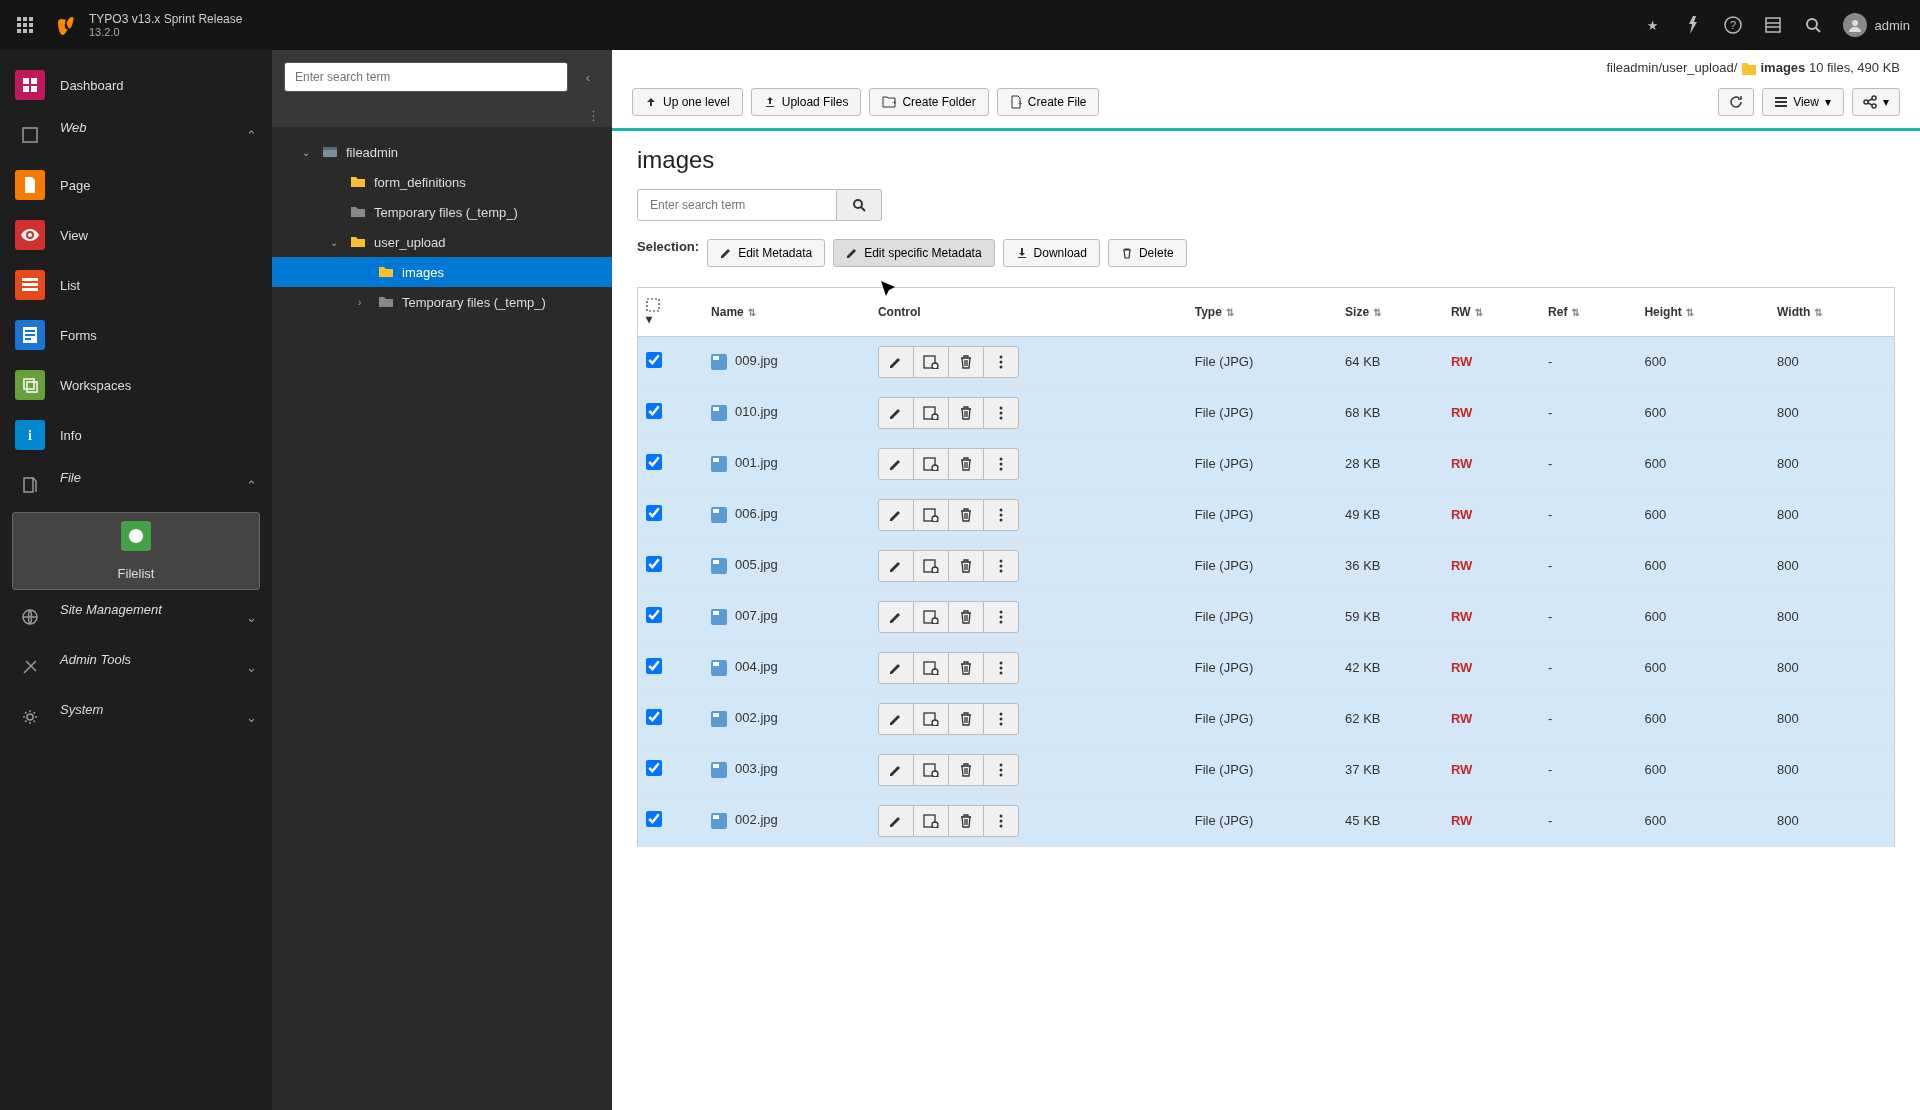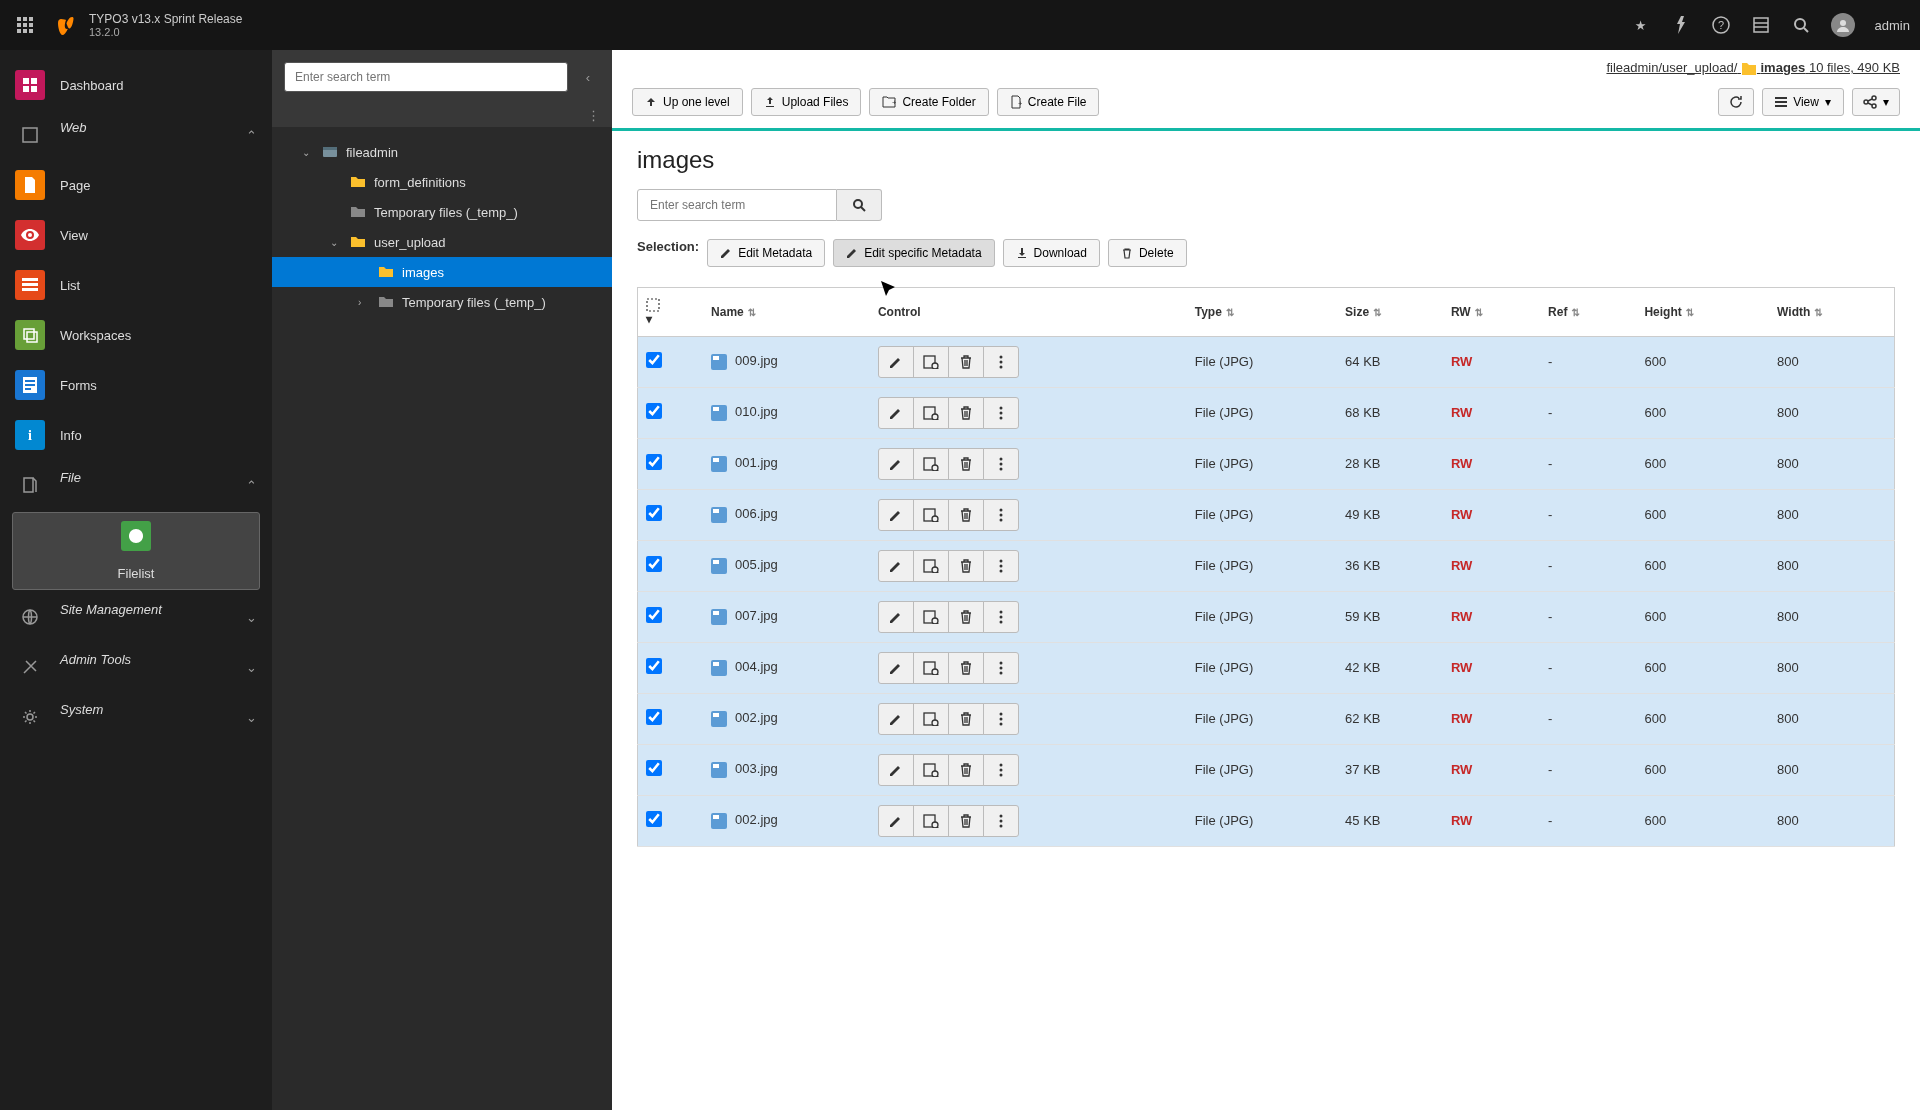--- a/index.html
+++ b/index.html
@@ -11,7 +11,7 @@
 .topbar-title .v { color: #aaa; font-size: 11px; }
 .topbar-right { margin-left: auto; display: flex; align-items: center; gap: 20px; }
 .topbar-icon { width: 20px; height: 20px; cursor: pointer; color: #bbb; display:flex; align-items:center; justify-content:center;}
-.topbar-user { display: flex; align-items: center; gap: 20px; cursor: pointer; }
+.topbar-user { display: flex; align-items: center; gap: 8px; cursor: pointer; }
 .avatar { width: 24px; height: 24px; border-radius: 50%; background: #888; display:flex; align-items:center; justify-content:center;}
 .main { display: flex; height: calc(100vh - 50px); }
 .sidebar { width: 272px; background: #1e1e1e; color: #ddd; overflow-y: auto; padding-top: 10px;}

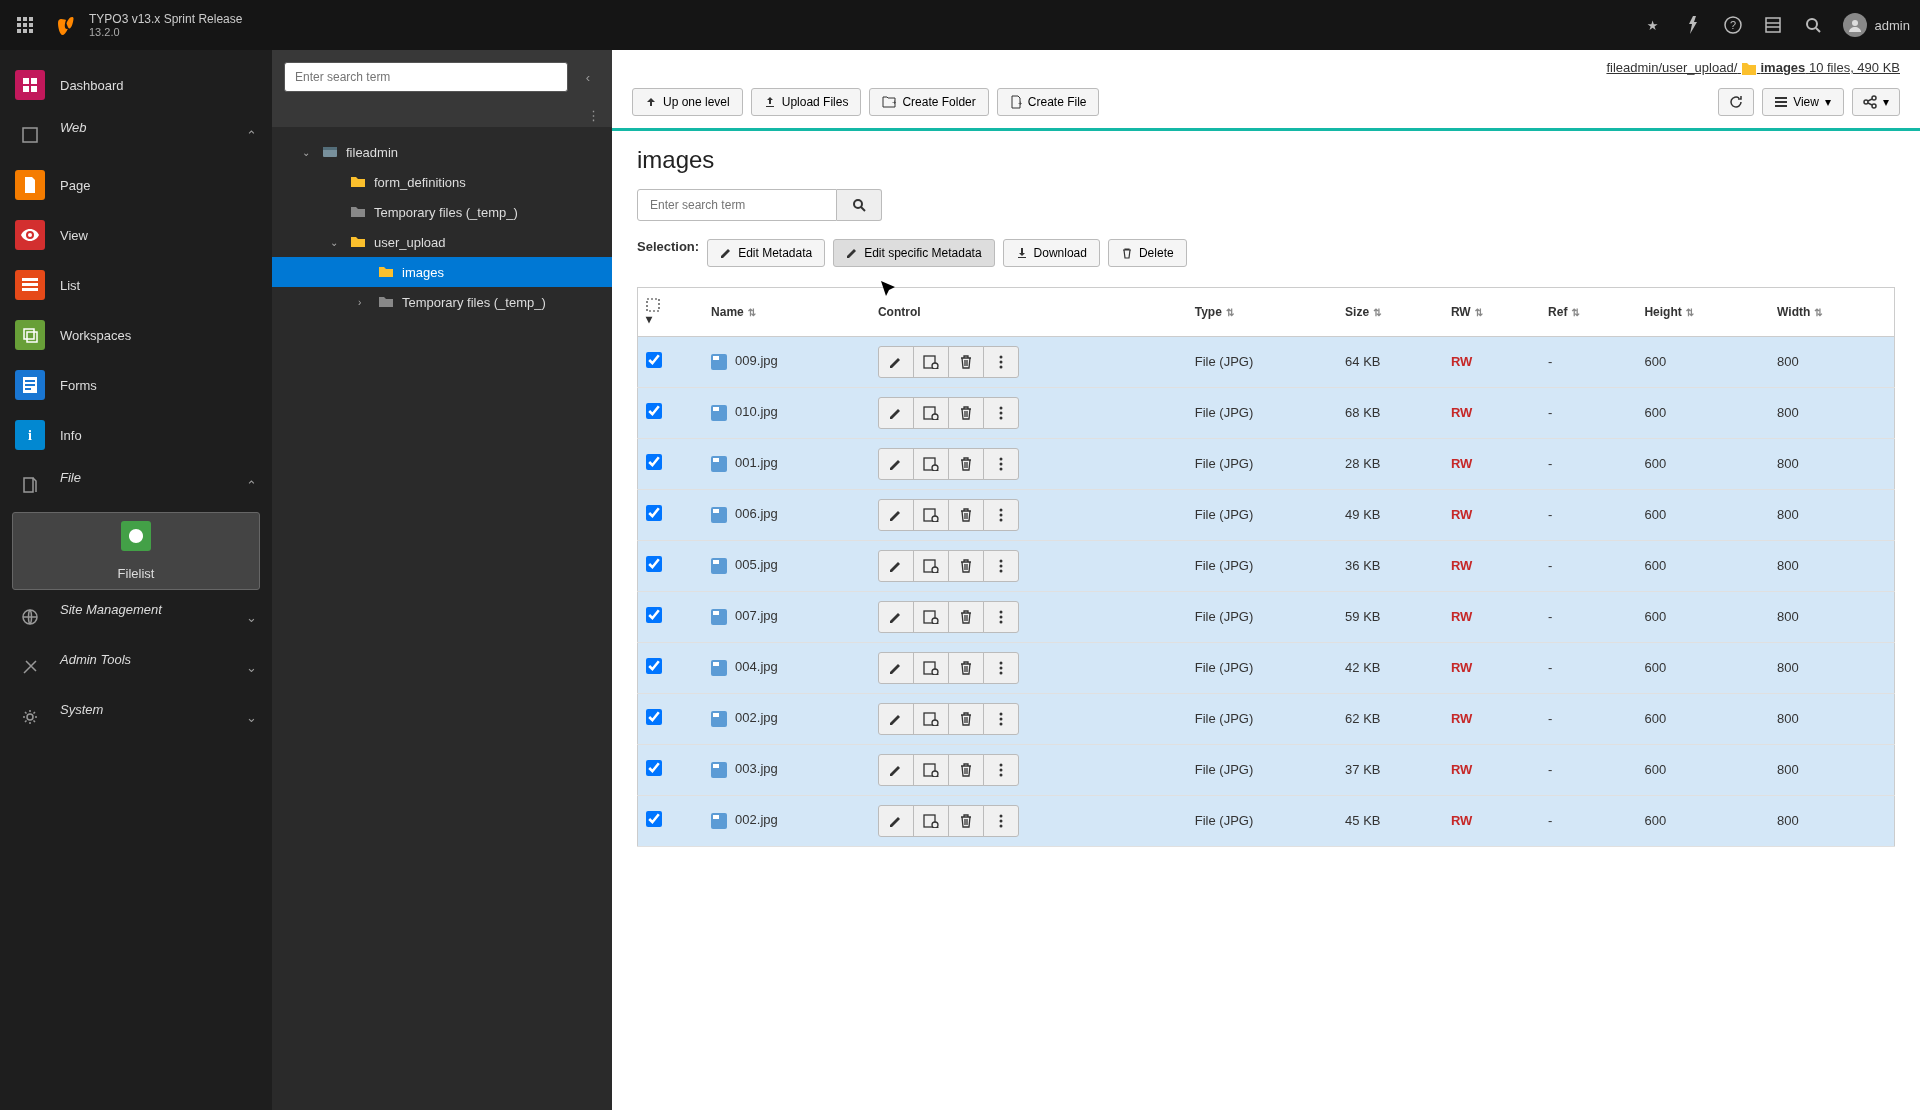--- a/index.html
+++ b/index.html
@@ -46,7 +46,7 @@
 .expand-icon { width:12px; color:#aaa; font-size:10px;}
 
 .content { flex: 1; background: #fff; display: flex; flex-direction: column; overflow: hidden;}
-.breadcrumb { padding: 10px 20px 0; text-align: right; font-size: 13px; color: #333; text-decoration: underline;}
+.breadcrumb { padding: 10px 20px 0; text-align: right; font-size: 13px; color: #333;}
 .breadcrumb .bold { font-weight: bold; }
 .toolbar { padding: 12px 20px; display: flex; gap: 8px; align-items: center; border-bottom: 3px solid #14b8a6;}
 .btn { padding: 6px 12px; border: 1px solid #bbb; background: #f5f5f5; border-radius: 3px; cursor: pointer; font-size: 12px; display: inline-flex; align-items: center; gap: 6px;}

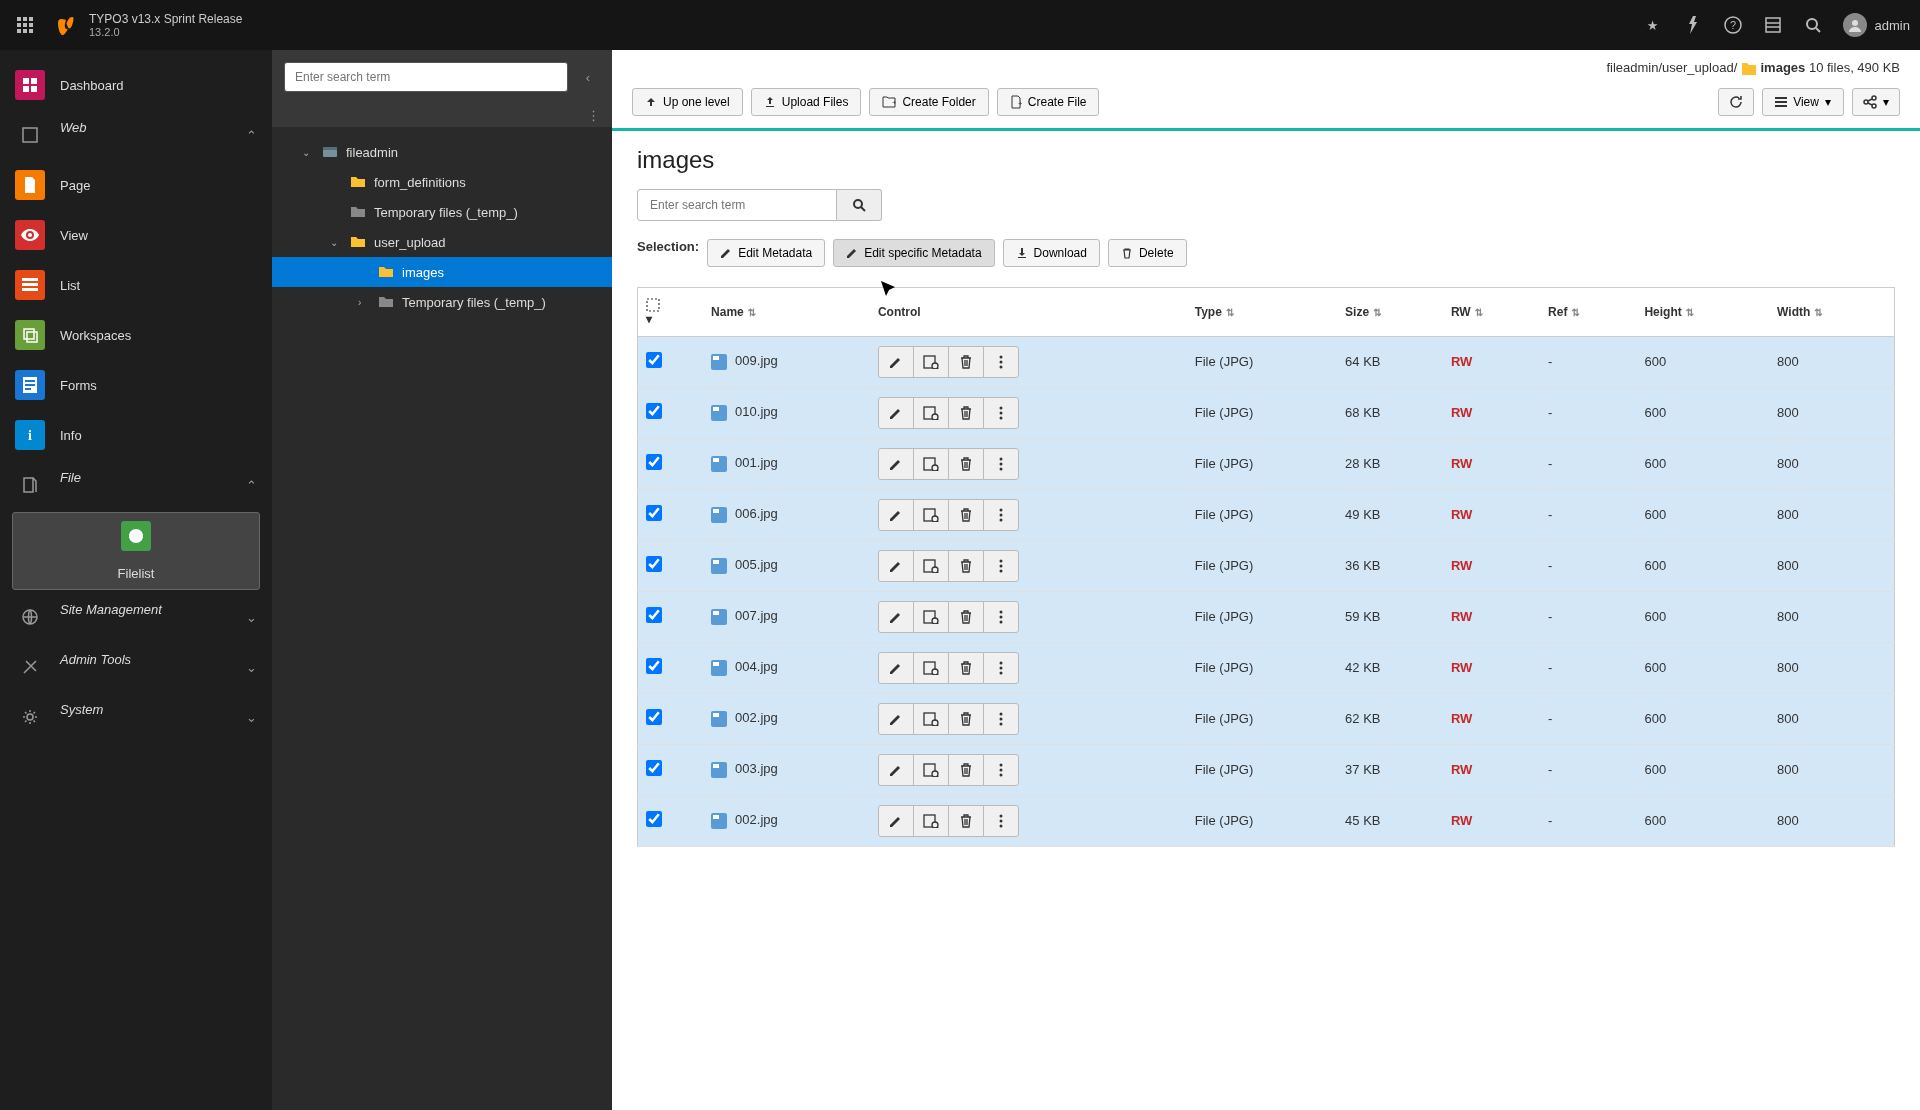--- a/index.html
+++ b/index.html
@@ -199,15 +199,6 @@
       <span>List</span>
     </div>
     <div class="side-item">
-      <div class="side-icon si-workspaces">
-          <svg width="16" height="16" viewBox="0 0 16 16" fill="#fff">
-            <rect x="2" y="2" width="10" height="10" fill="none" stroke="#fff" stroke-width="1.5"></rect>
-            <rect x="5" y="5" width="10" height="10" fill="none" stroke="#fff" stroke-width="1.5"></rect>
-          </svg>
-        </div>
-      <span>Workspaces</span>
-    </div>
-    <div class="side-item">
       <div class="side-icon si-forms">
           <svg width="14" height="16" viewBox="0 0 14 16" fill="#fff">
             <rect x="0" y="0" width="14" height="16" fill="#fff"></rect>
@@ -217,6 +208,15 @@
           </svg>
         </div>
       <span>Forms</span>
+    </div>
+    <div class="side-item">
+      <div class="side-icon si-workspaces">
+          <svg width="16" height="16" viewBox="0 0 16 16" fill="#fff">
+            <rect x="2" y="2" width="10" height="10" fill="none" stroke="#fff" stroke-width="1.5"></rect>
+            <rect x="5" y="5" width="10" height="10" fill="none" stroke="#fff" stroke-width="1.5"></rect>
+          </svg>
+        </div>
+      <span>Workspaces</span>
     </div>
     <div class="side-item">
       <div class="side-icon si-info">

